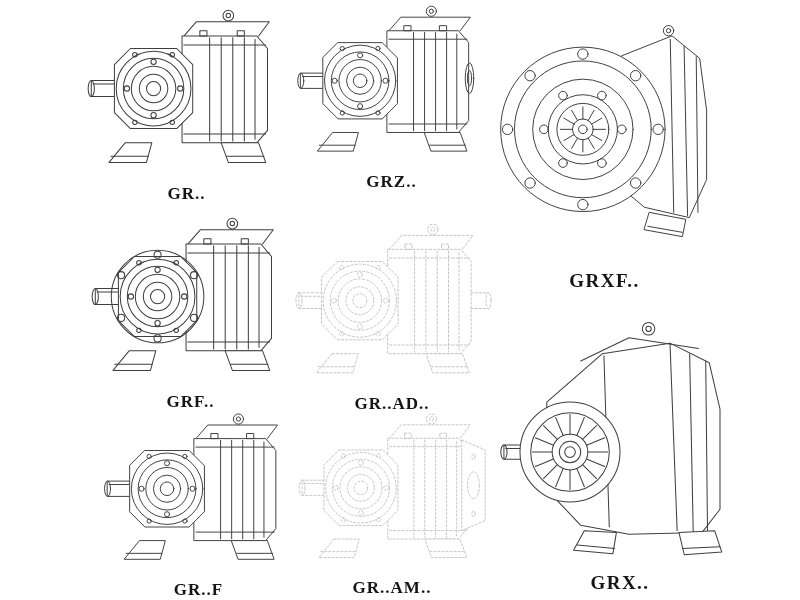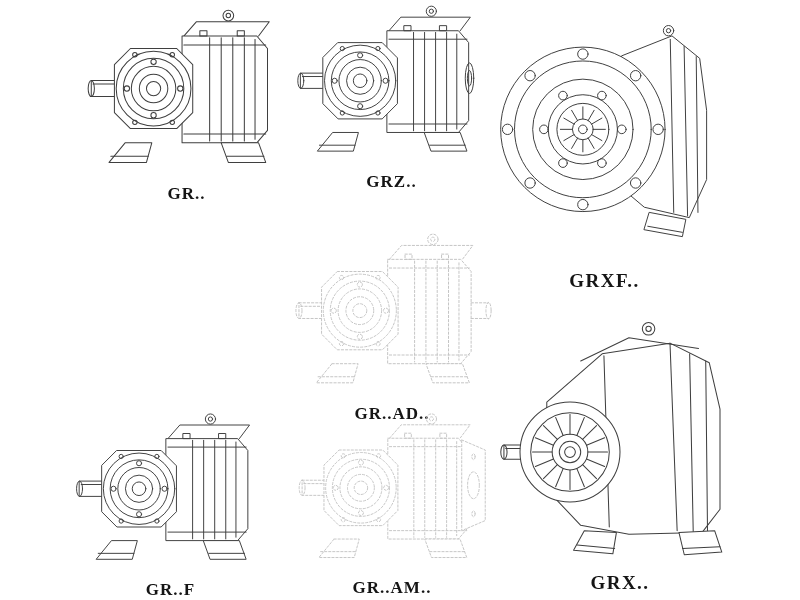--- a/index.html
+++ b/index.html
@@ -222,6 +222,12 @@
     <div class="caption caption-lg">GRXF..</div>
   </div>
 
+  <div class="figure" style="left:88px;top:212px;width:205px;">
+    <svg class="fig" width="205" height="178" viewBox="0 0 230 200">
+      <use href="#sym-gb-flange" stroke="#3f3f3f"></use>
+    </svg>
+    <div class="caption">GRF..</div>
+  </div>
 
   <div class="figure" style="left:292px;top:228px;width:200px;">
     <svg class="fig ghost" width="200" height="174" viewBox="0 0 230 200">

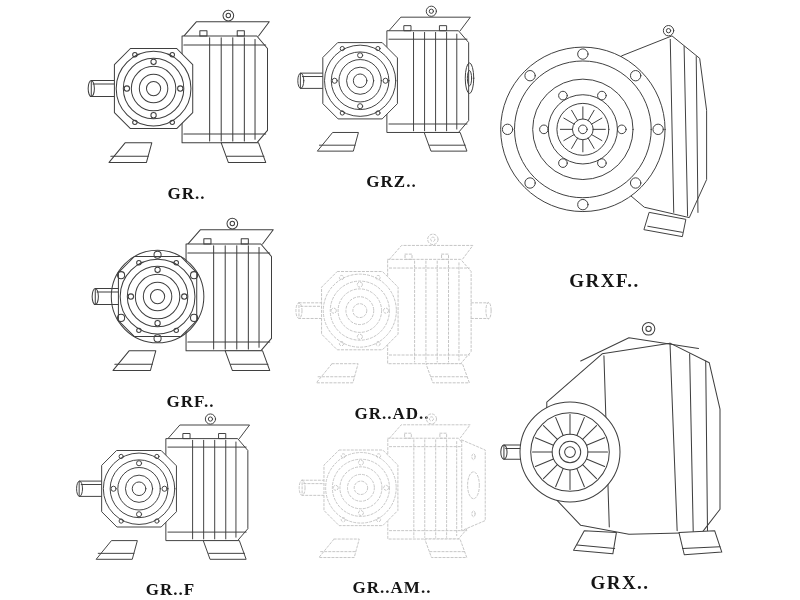--- a/index.html
+++ b/index.html
@@ -229,7 +229,7 @@
     <div class="caption">GRF..</div>
   </div>
 
-  <div class="figure" style="left:292px;top:228px;width:200px;">
+  <div class="figure" style="left:292px;top:218px;width:200px;">
     <svg class="fig ghost" width="200" height="174" viewBox="0 0 230 200">
       <use href="#sym-gb-ad" stroke="#c5c5c5"></use>
     </svg>

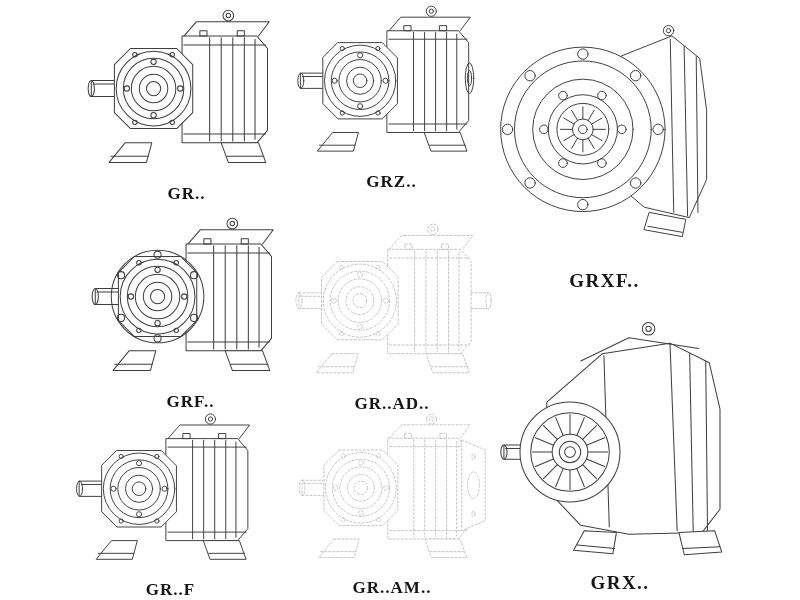--- a/index.html
+++ b/index.html
@@ -243,7 +243,7 @@
     <div class="caption caption-lg">GRX..</div>
   </div>
 
-  <div class="figure" style="left:68px;top:408px;width:205px;">
+  <div class="figure" style="left:96px;top:408px;width:205px;">
     <svg class="fig" width="205" height="170" viewBox="0 0 230 200">
       <use href="#sym-gb" stroke="#3f3f3f"></use>
     </svg>

